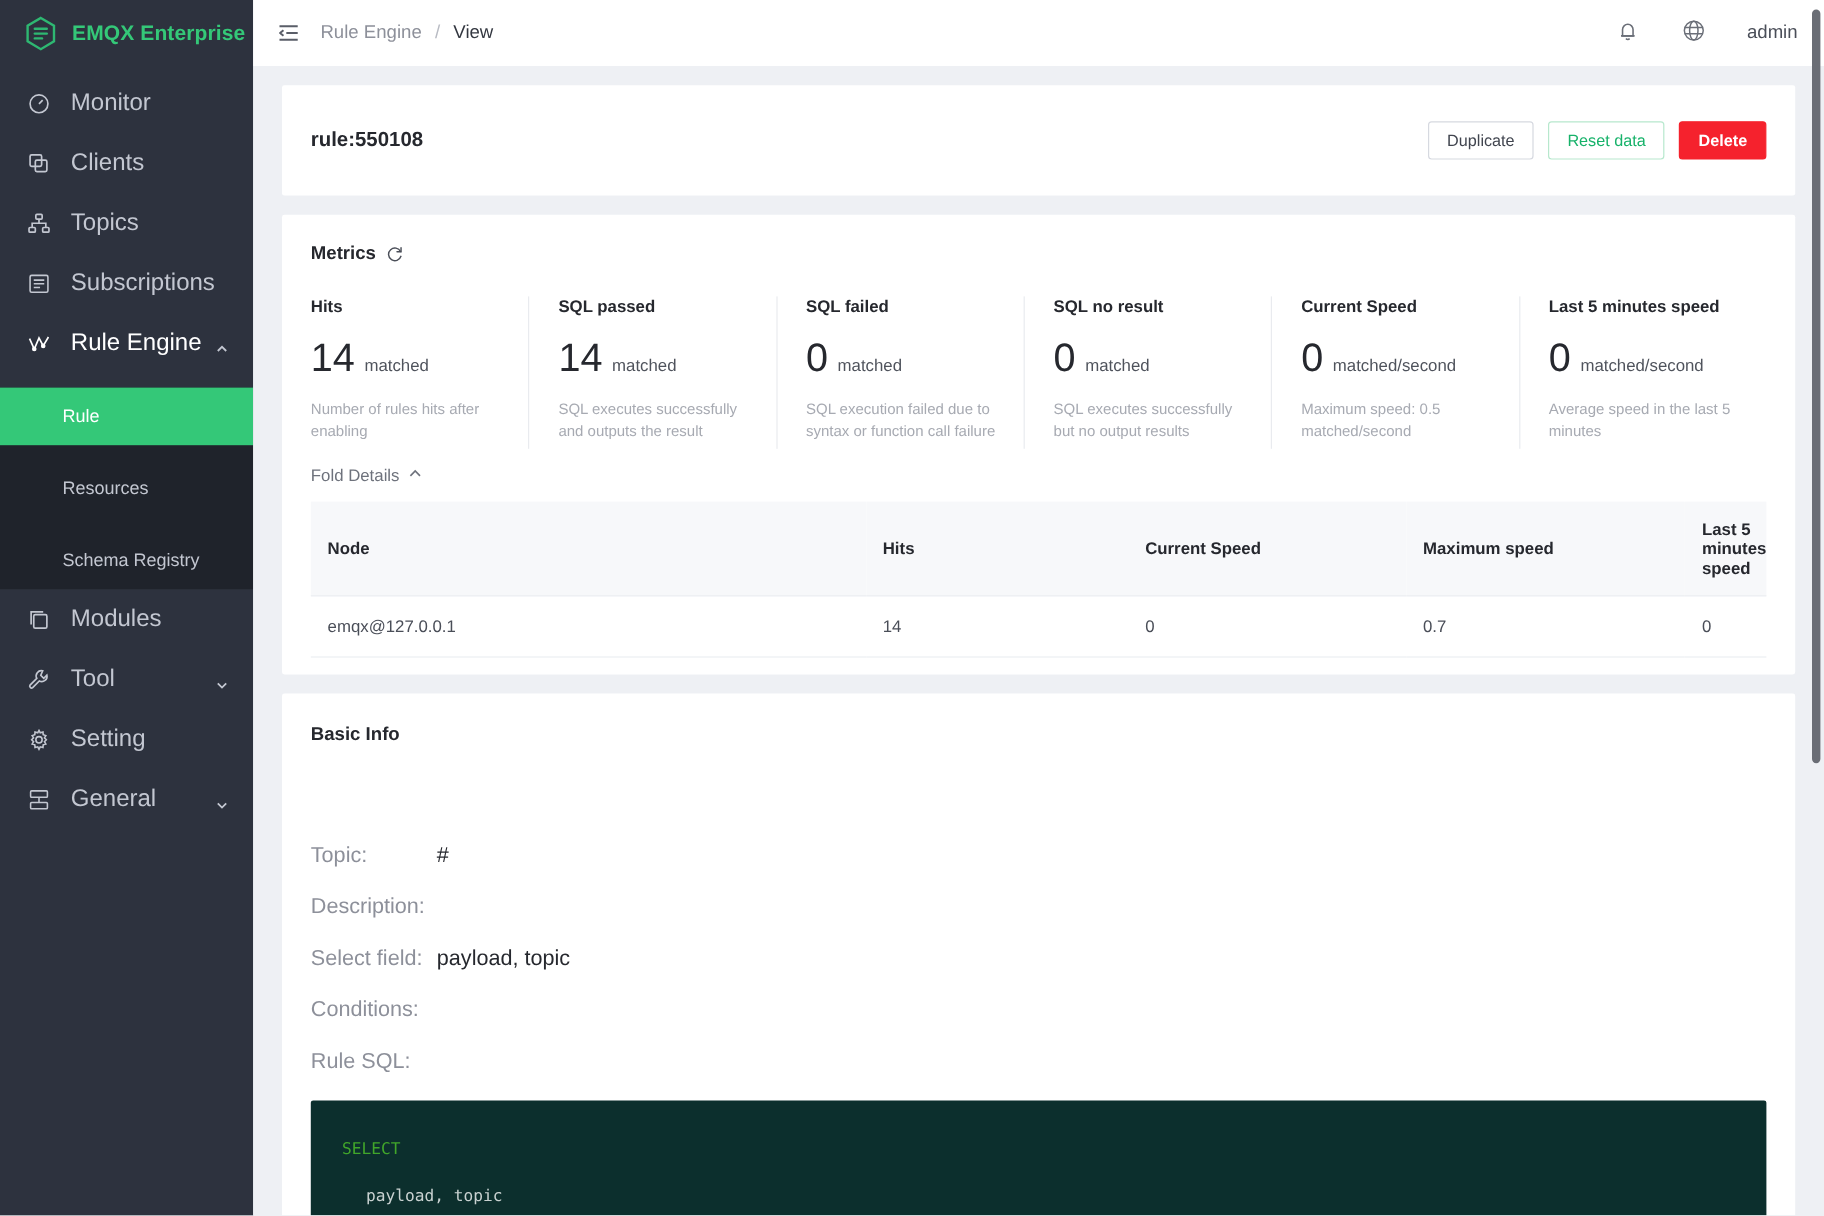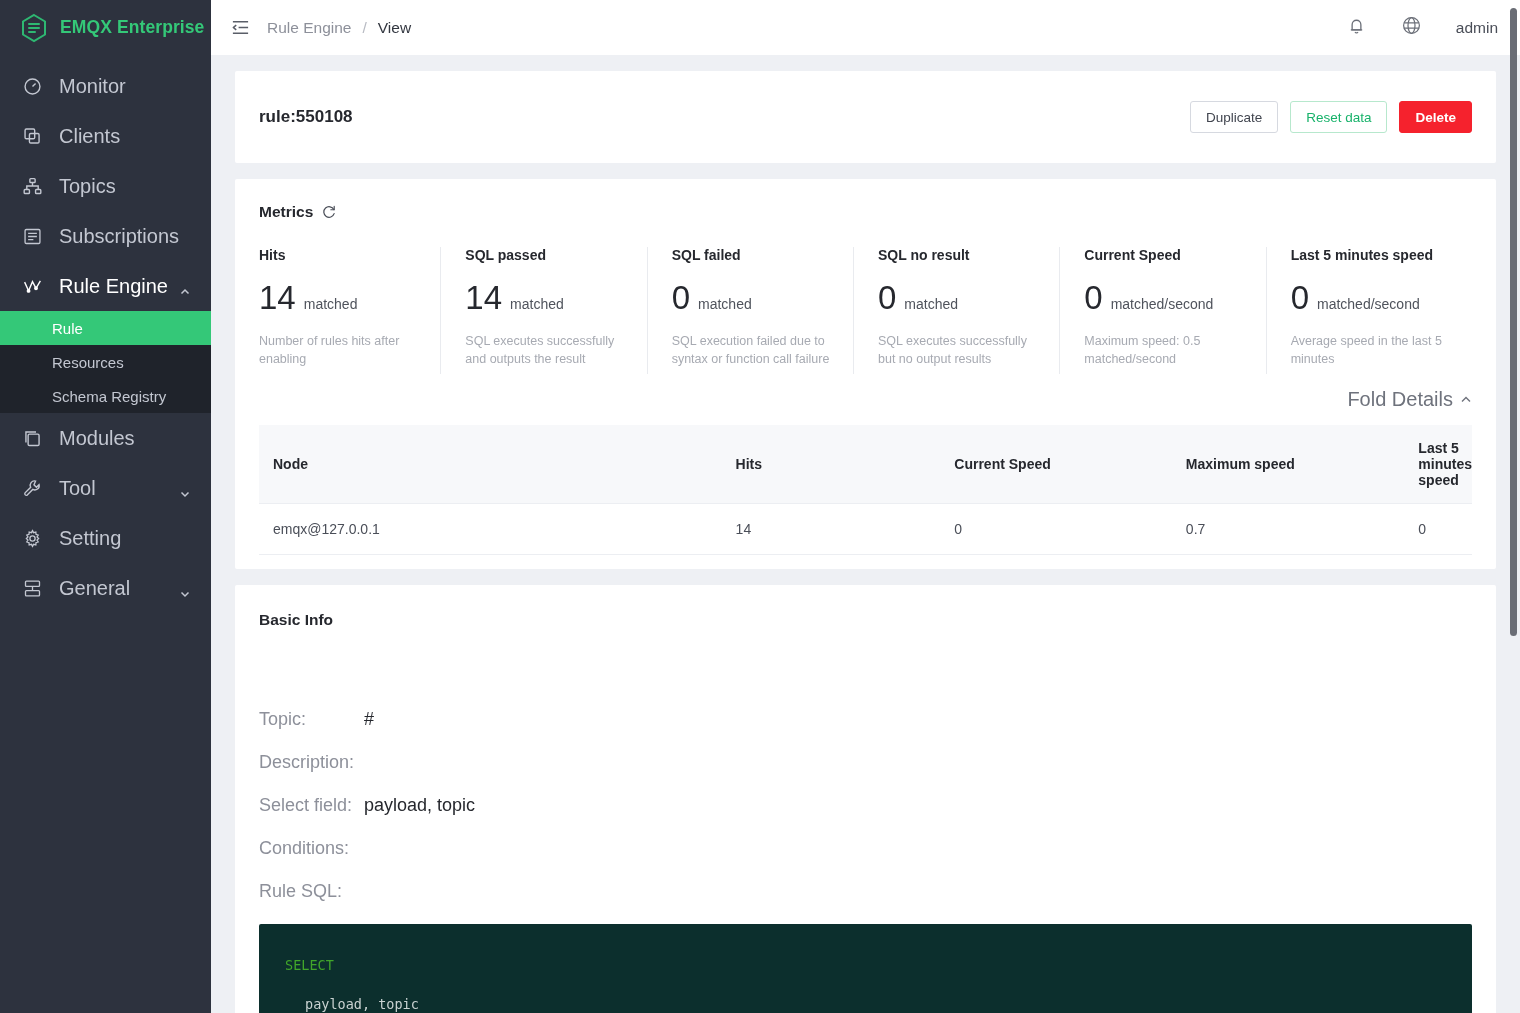--- a/index.html
+++ b/index.html
@@ -44,9 +44,9 @@
   }
   .submenu { background: #1f232b; }
   .sub-item {
-    height: 34px; display: flex; align-items: center;
+    height: 48px; display: flex; align-items: center;
     padding-left: 52px;
-    color: #c3c7d1; font-size: 15px; cursor: pointer;
+    color: #c3c7d1; font-size: 15px; cursor: pointer; margin-top: 12px;
   }
   .sub-item.active { background: #34c878; color: #ffffff; }
 

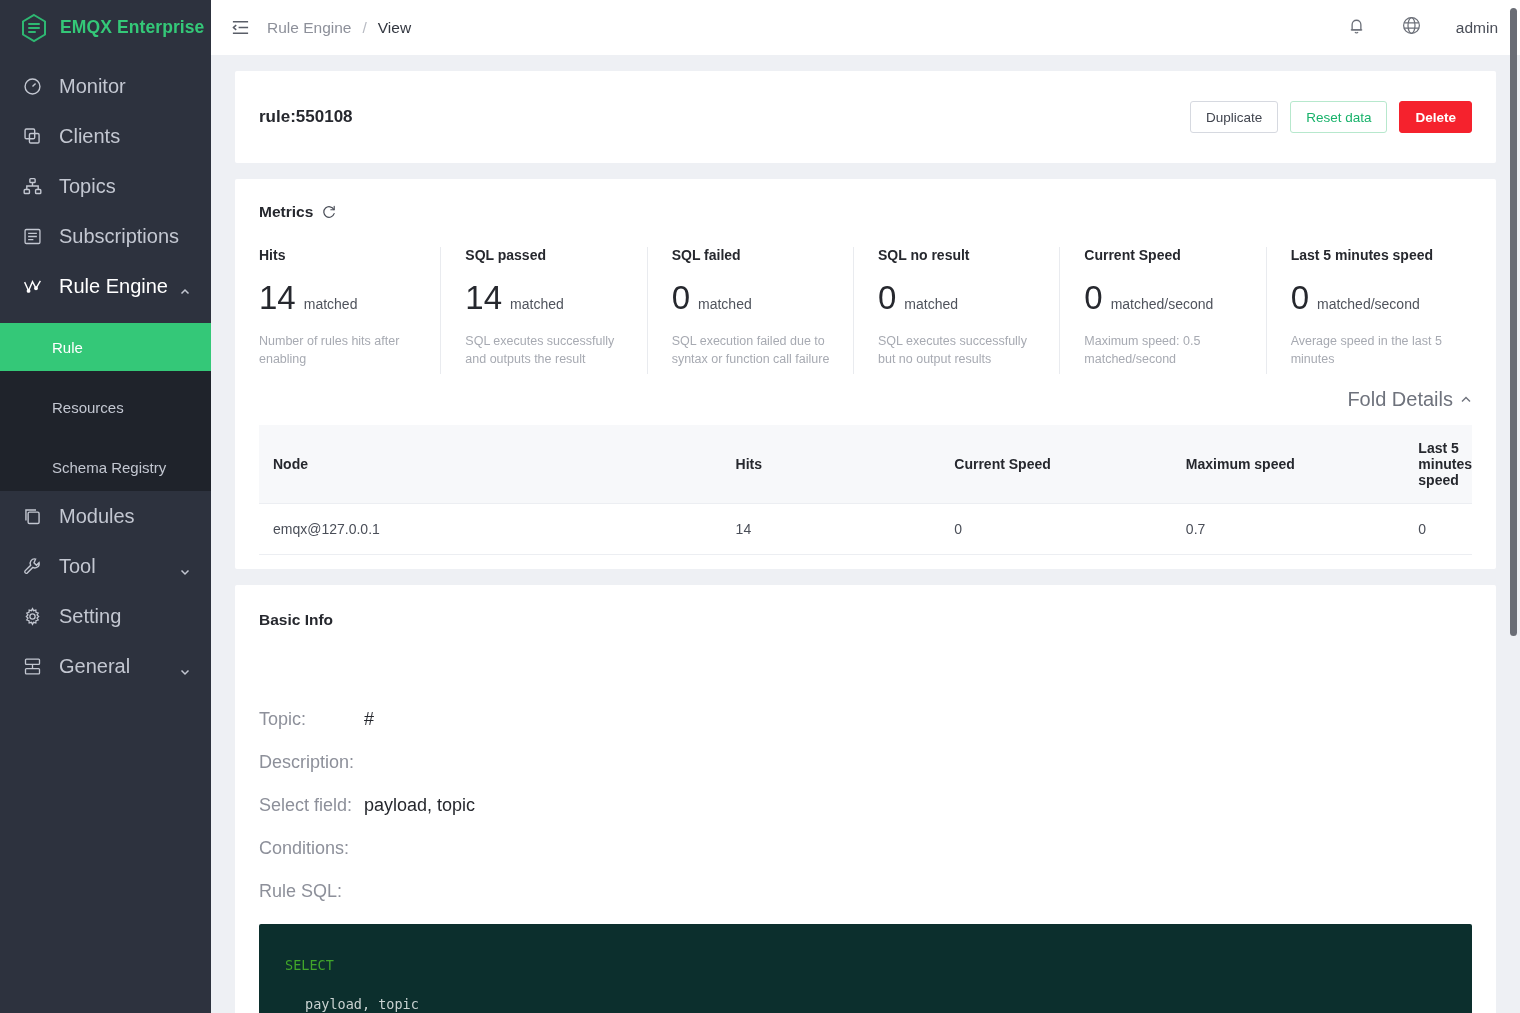--- a/index.html
+++ b/index.html
@@ -132,9 +132,9 @@
   .m-desc { font-size: 12.5px; color: #a7aab2; line-height: 1.45; }
 
   .fold {
-    display: flex; align-items: center; justify-content: flex-end;
+    display: flex; align-items: center; justify-content: flex-start;
     gap: 7px; padding: 14px 0 14px 0;
-    font-size: 20px; color: #6e727c; cursor: pointer;
+    font-size: 14px; color: #6e727c; cursor: pointer;
   }
 
   table.nodes { width: 100%; border-collapse: collapse; }

